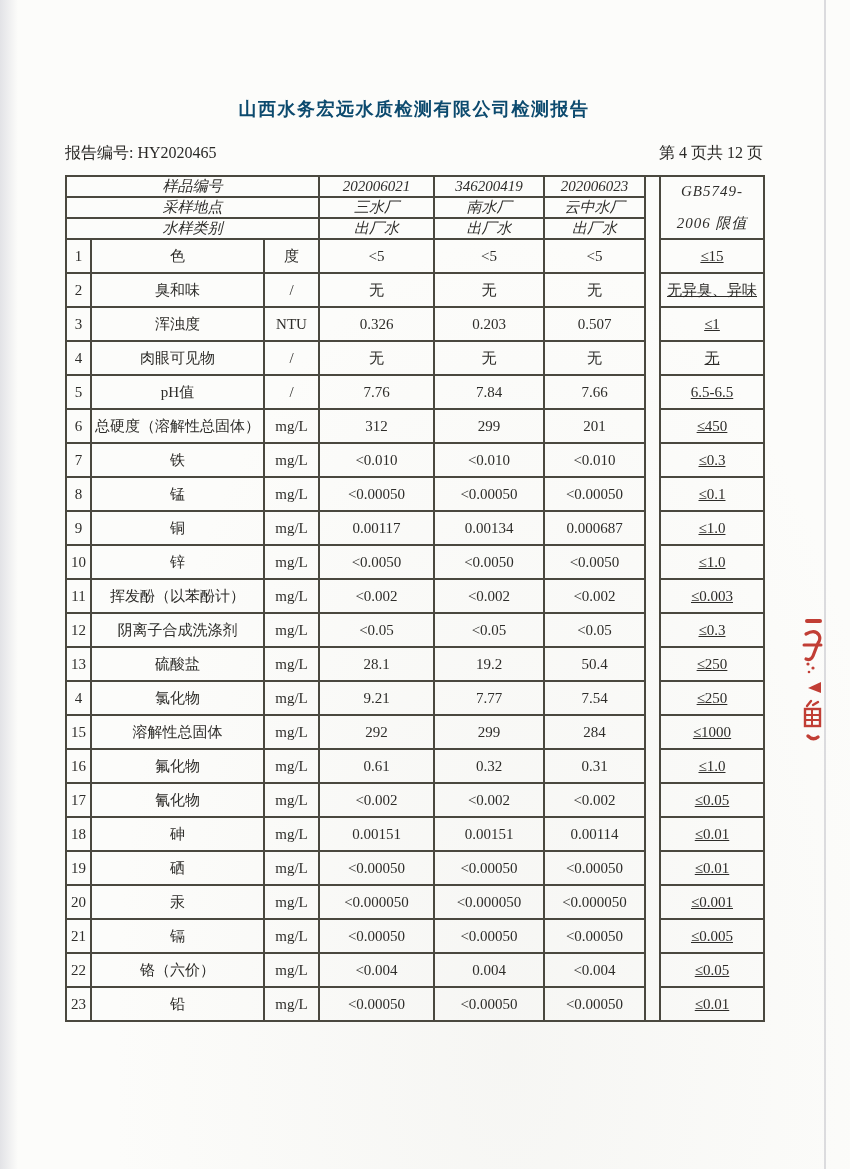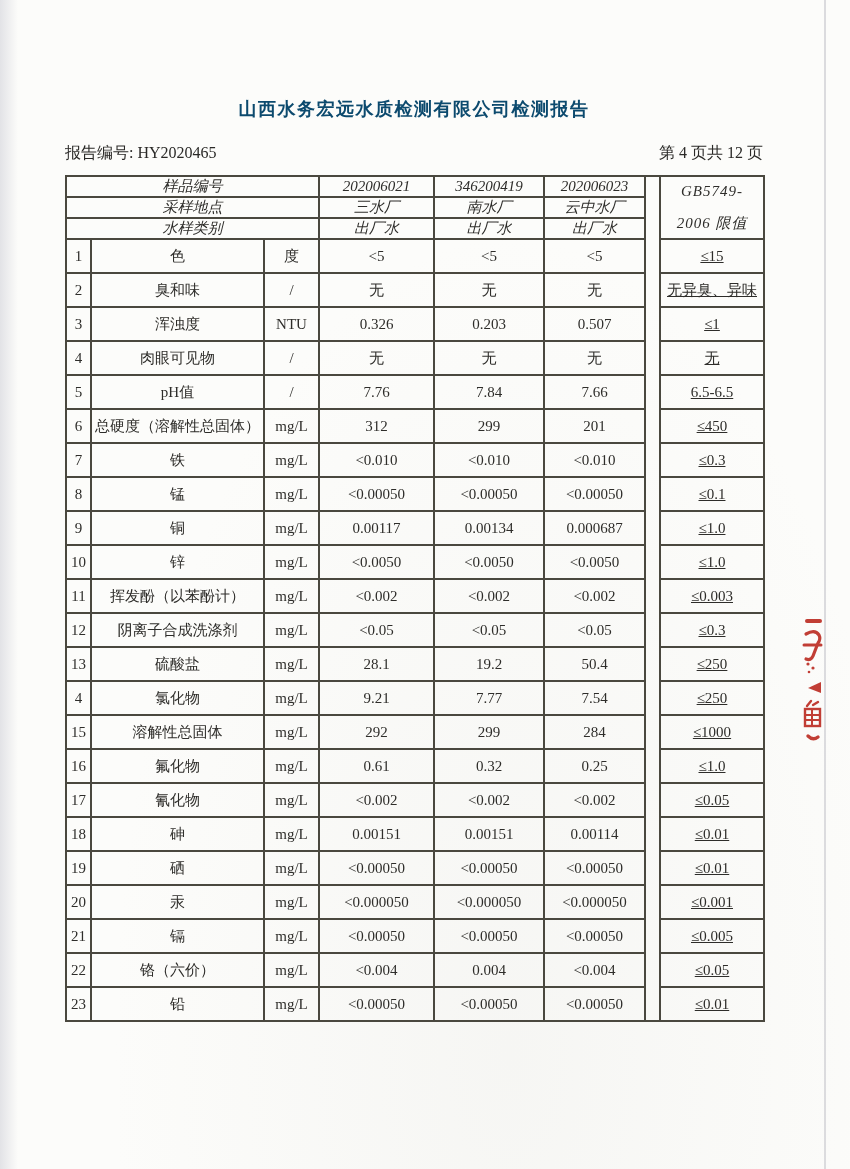--- a/index.html
+++ b/index.html
@@ -258,7 +258,7 @@
         <td>mg/L</td>
         <td>0.61</td>
         <td>0.32</td>
-        <td>0.25</td>
+        <td>0.31</td>
         <td class="c-limit">≤1.0</td>
       </tr>
       <tr class="data-row">

